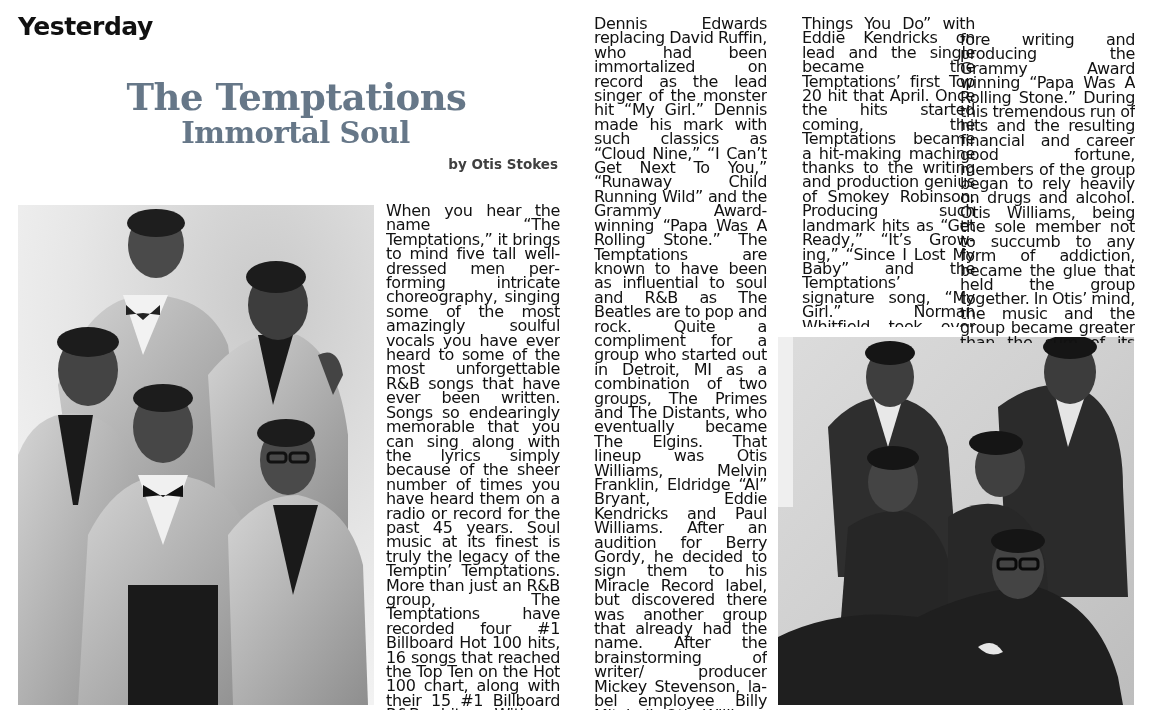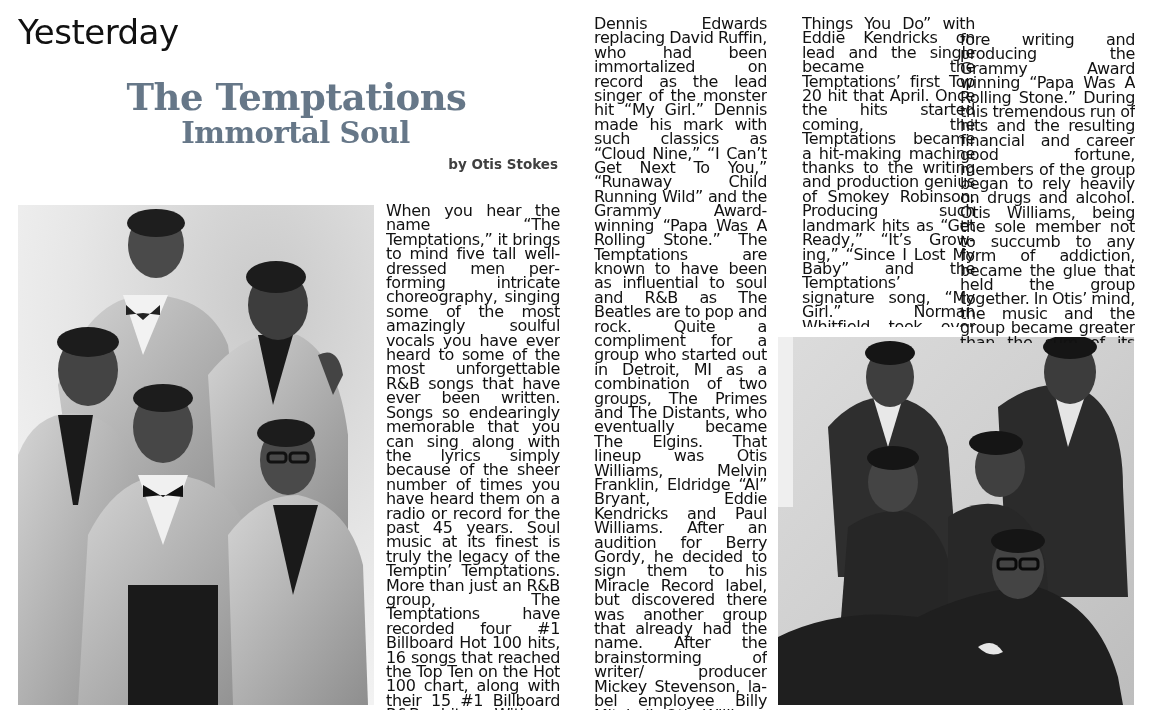--- a/index.html
+++ b/index.html
@@ -8,8 +8,8 @@
     position: relative; font-family: "DejaVu Sans", sans-serif; color: #111;
   }
   .section-label {
-    position: absolute; left: 18px; top: 12px; font-size: 34px;
-    font-family: "DejaVu Sans", sans-serif; font-weight: 400; letter-spacing: -0.5px; color: #111;
+    position: absolute; left: 18px; top: 12px; font-size: 25px;
+    font-family: "DejaVu Sans", sans-serif; font-weight: 700; letter-spacing: -0.5px; color: #111;
   }
   .title {
     position: absolute; left: 90px; width: 395px; text-align: center;

